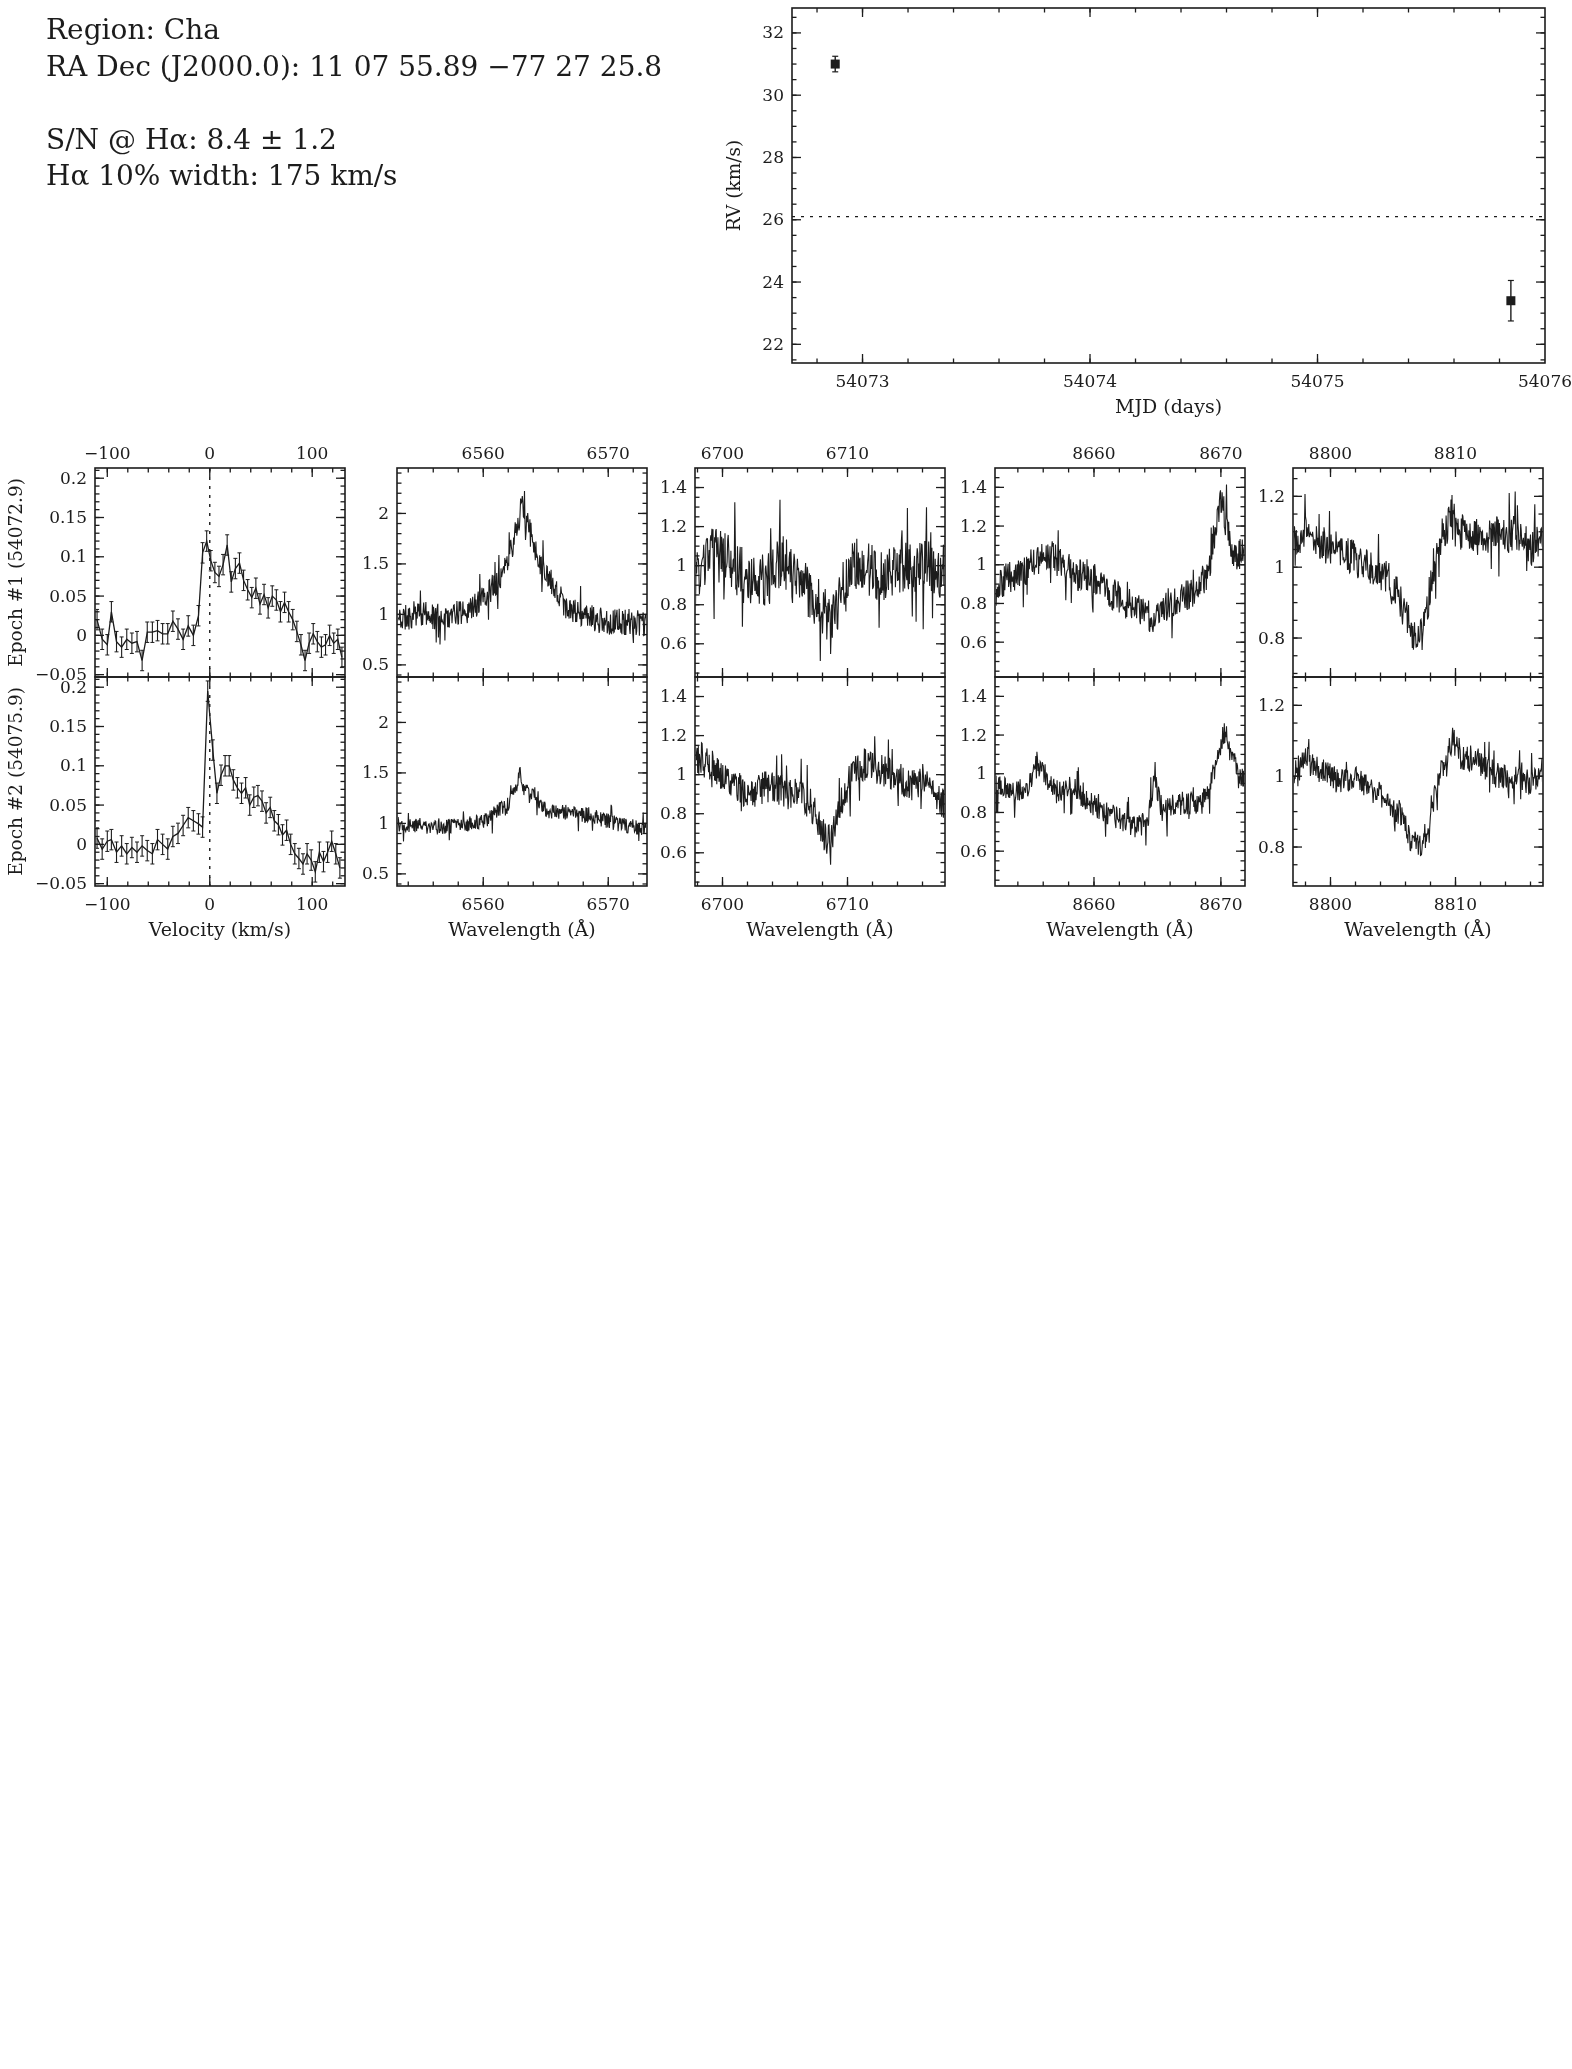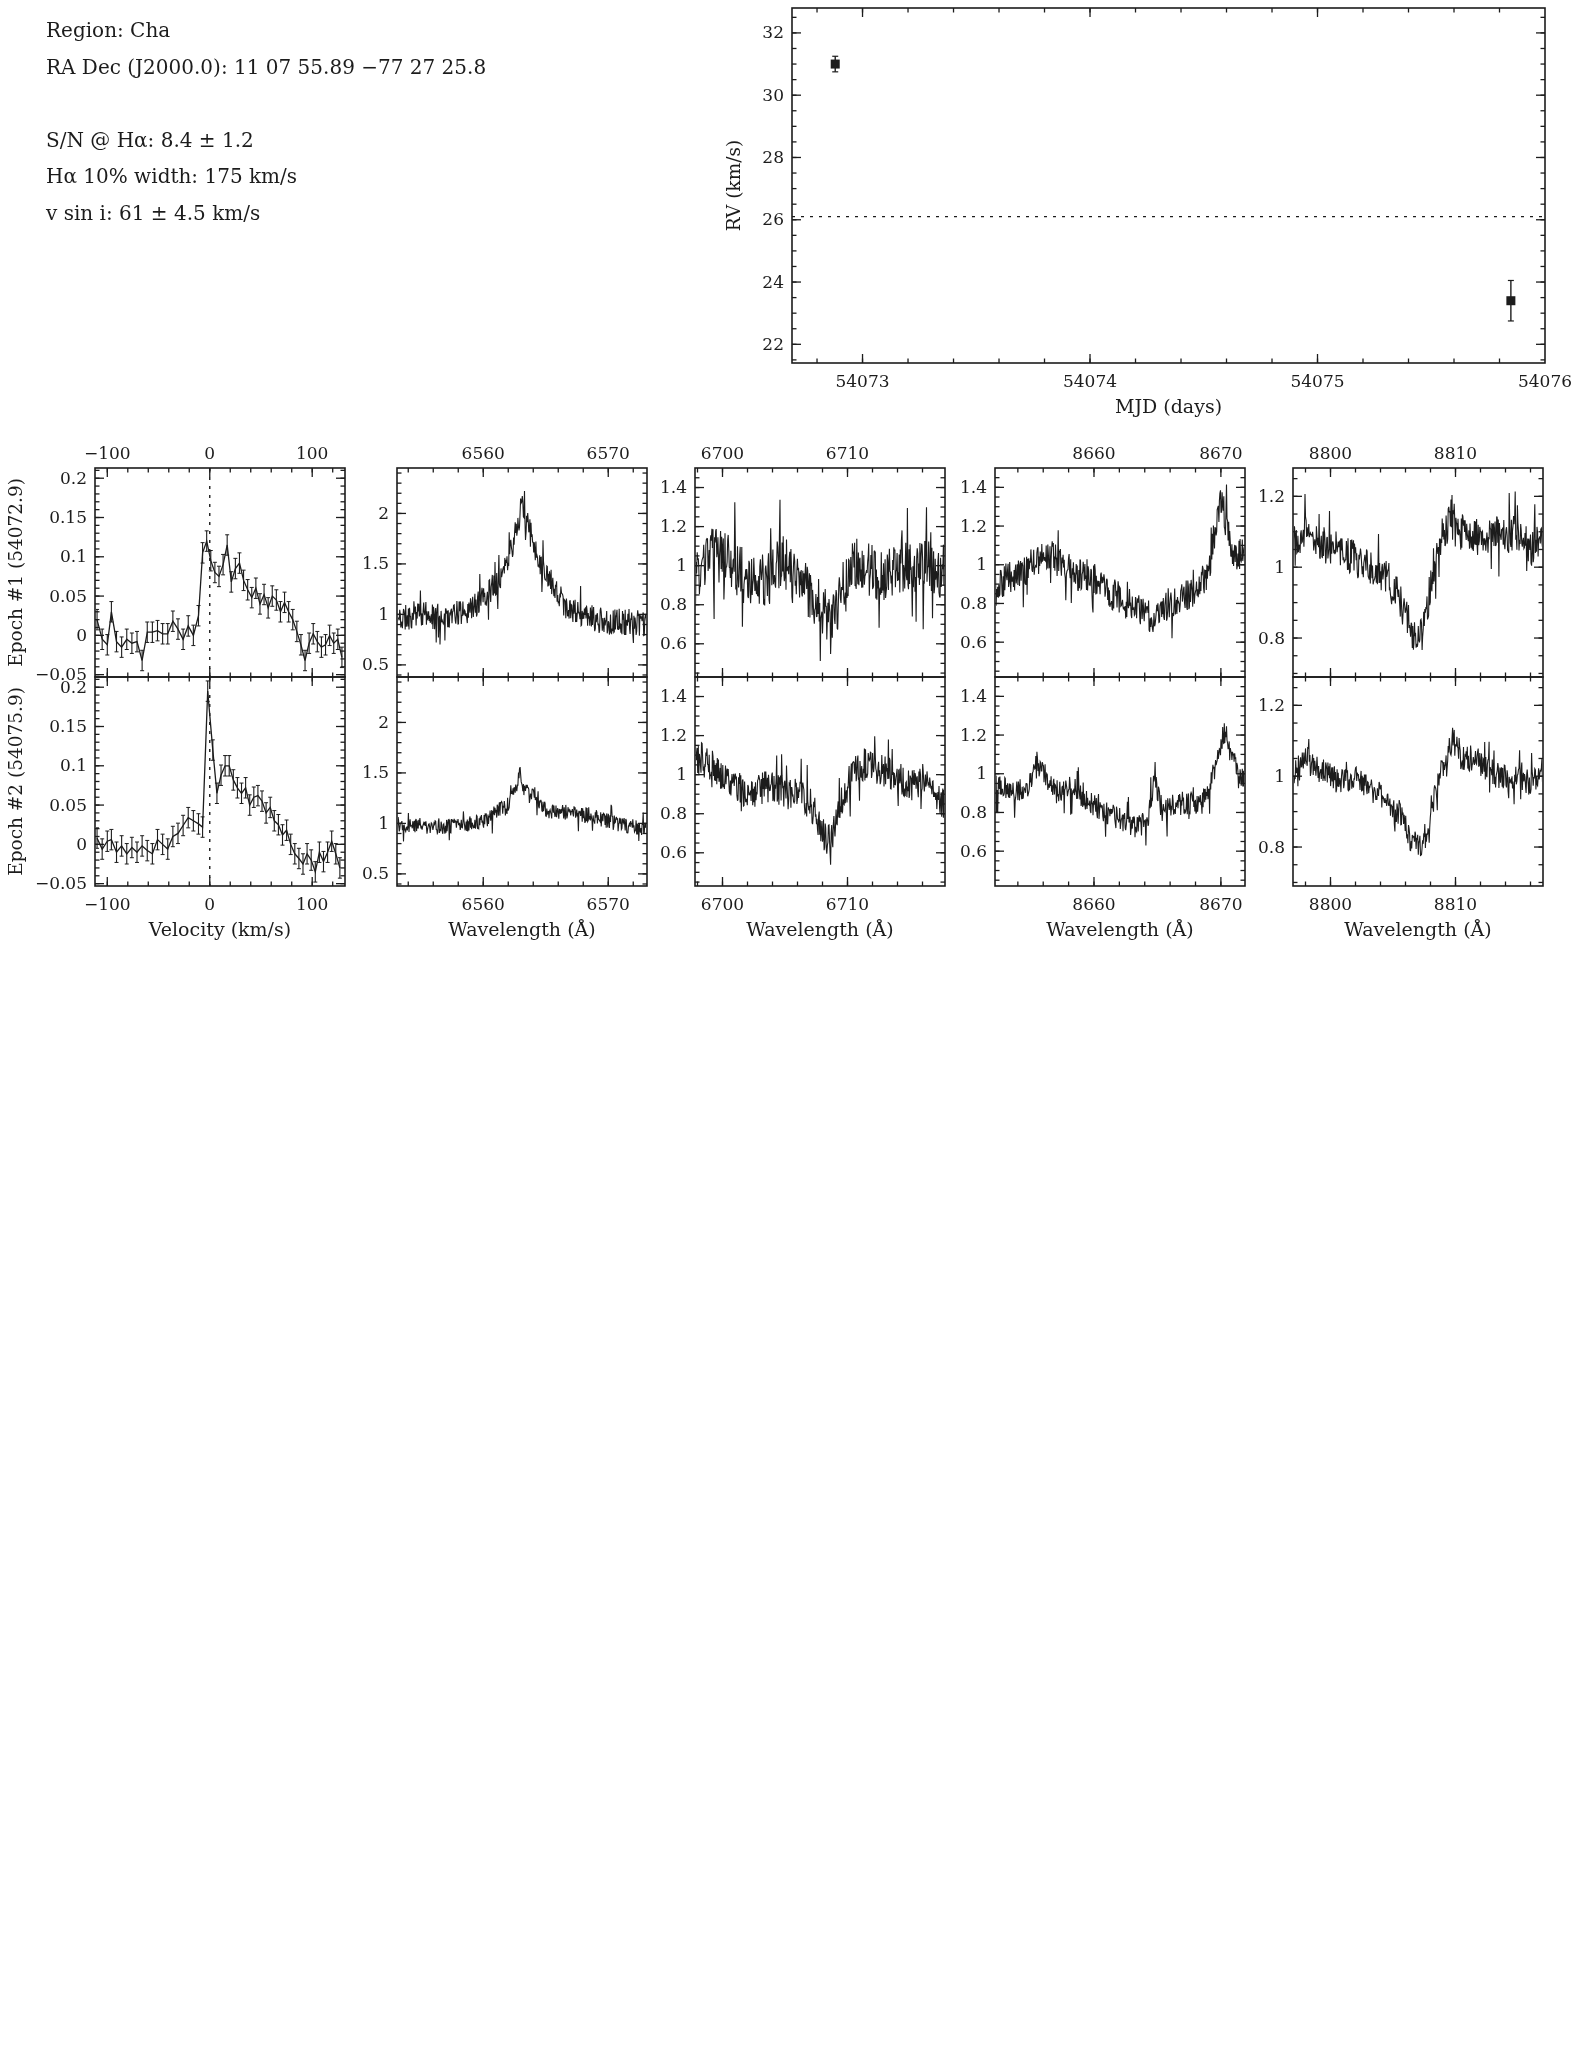--- a/index.html
+++ b/index.html
@@ -6,7 +6,7 @@
   body{width:1572px;height:2069px;position:relative;overflow:hidden;
        font-family:"DejaVu Serif",serif;color:#1c1c1c;}
   .info{position:absolute;left:46px;top:12px;}
-  .info-line{font-size:20px;line-height:36.5px;min-height:36.5px;white-space:pre;}
+  .info-line{font-size:28px;line-height:36.5px;min-height:36.5px;white-space:pre;}
   #plots{position:absolute;left:0;top:0;}
 </style>
 </head>

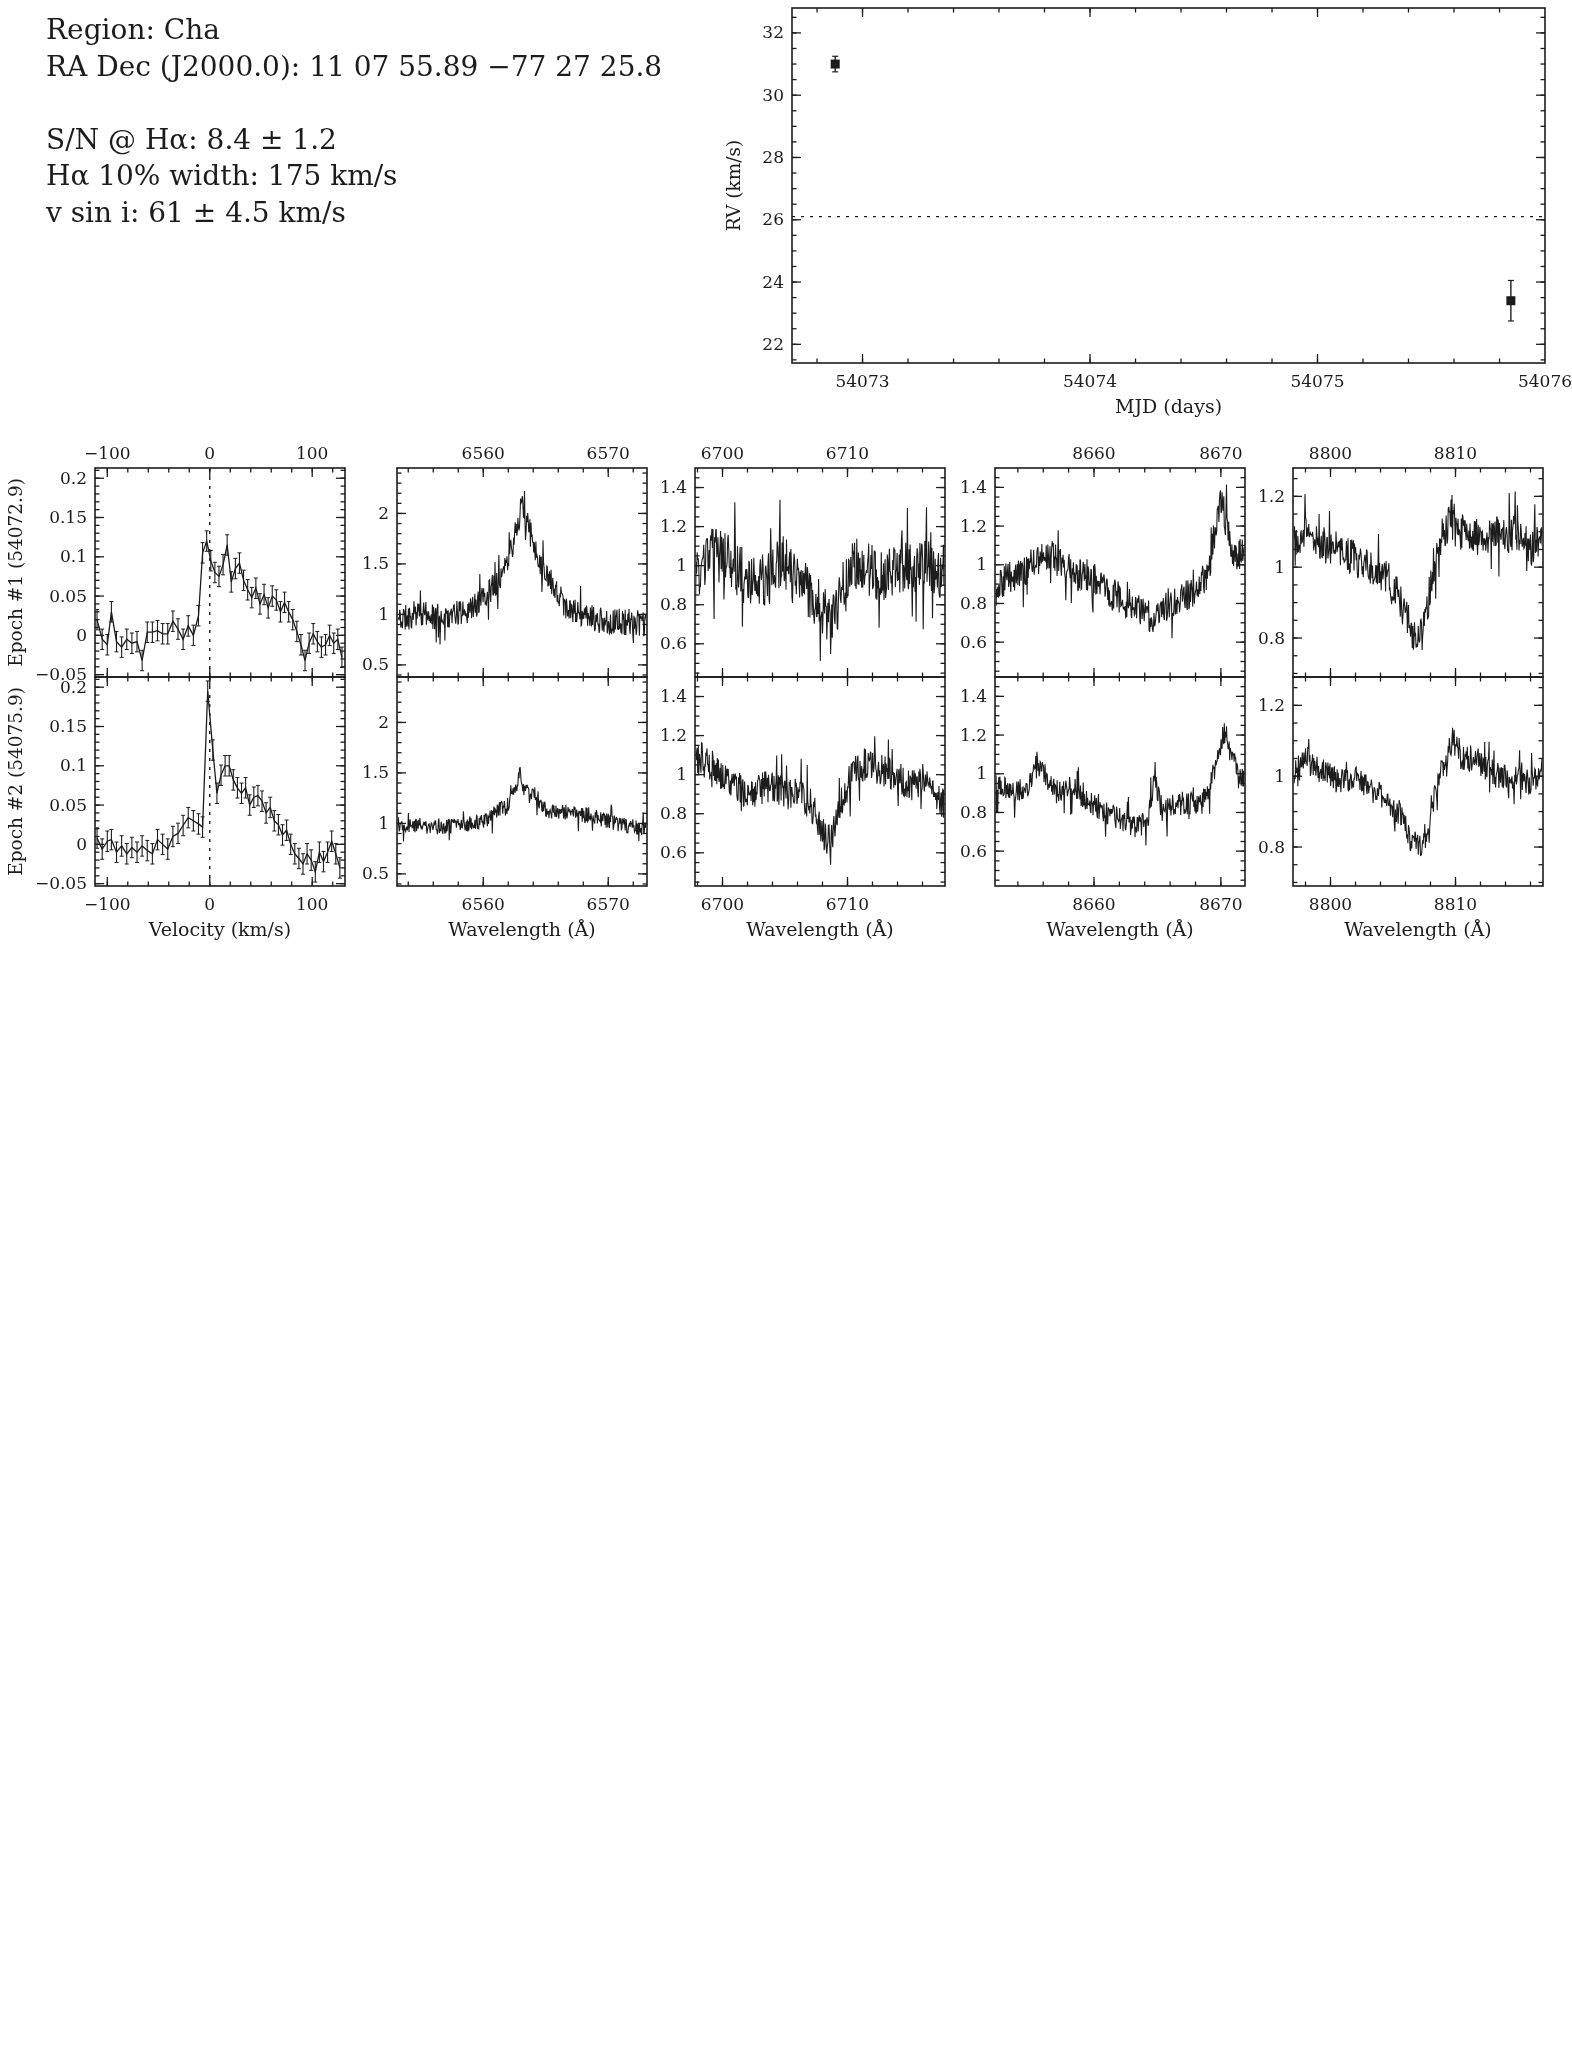--- a/index.html
+++ b/index.html
@@ -18,7 +18,6 @@
   <div class="info-line"></div>
   <div class="info-line">S/N @ Hα: 8.4 ± 1.2</div>
   <div class="info-line">Hα 10% width: 175 km/s</div>
-  <div class="info-line">v sin i: 61 ± 4.5 km/s</div>
 </div>
 
 <svg id="plots" width="1572" height="960" xmlns="http://www.w3.org/2000/svg">

